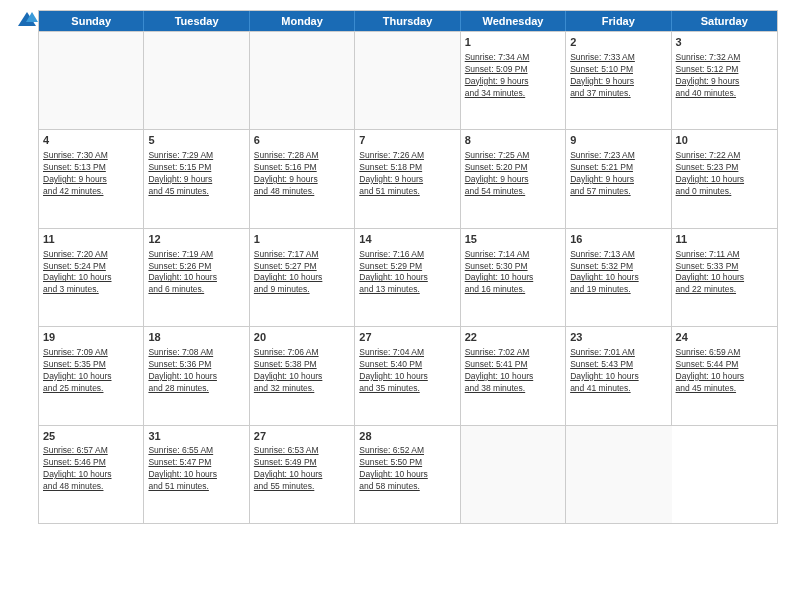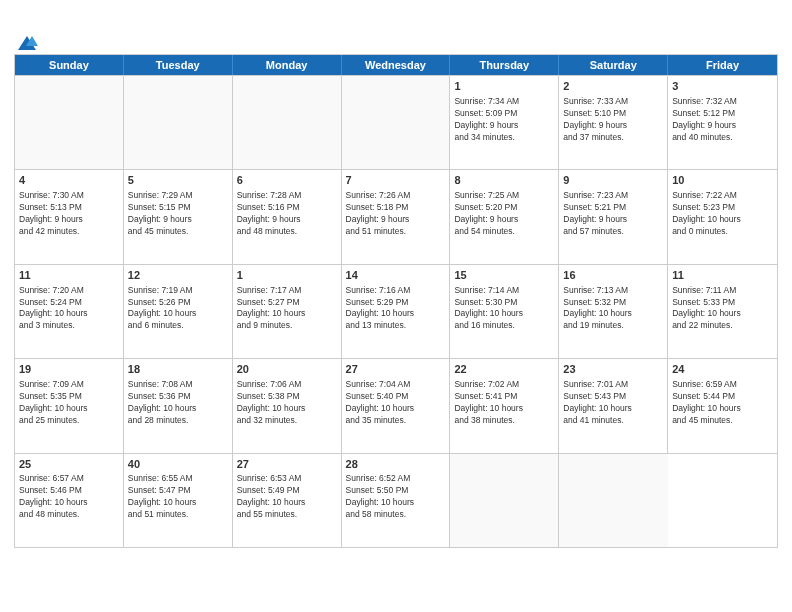--- a/index.html
+++ b/index.html
@@ -14,9 +14,7 @@
       width: 792px;
       height: 532px;
       display: flex;
-      flex-direction: column;
       padding: 10px 14px 8px 14px;
-      margin-top: 24px;
     }
     .header {
       display: flex;

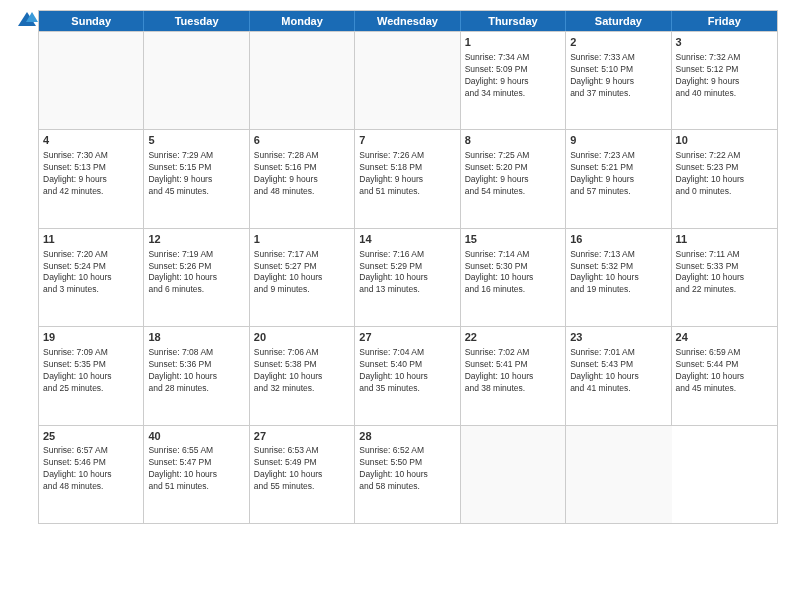--- a/index.html
+++ b/index.html
@@ -140,8 +140,8 @@
         <div class="cal-header-cell">Sunday</div>
         <div class="cal-header-cell">Tuesday</div>
         <div class="cal-header-cell">Monday</div>
+        <div class="cal-header-cell">Thursday</div>
         <div class="cal-header-cell">Wednesday</div>
-        <div class="cal-header-cell">Thursday</div>
         <div class="cal-header-cell">Saturday</div>
         <div class="cal-header-cell">Friday</div>
       </div>

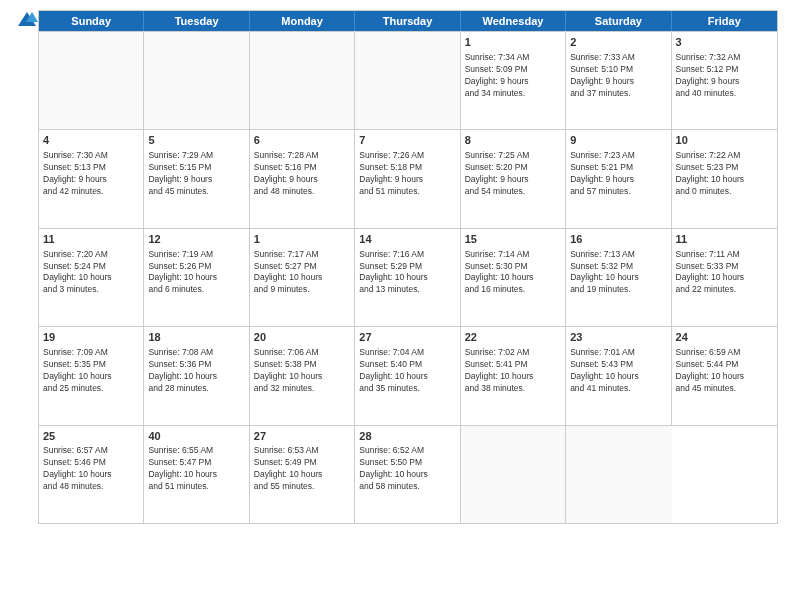--- a/index.html
+++ b/index.html
@@ -142,8 +142,8 @@
         <div class="cal-header-cell">Monday</div>
         <div class="cal-header-cell">Thursday</div>
         <div class="cal-header-cell">Wednesday</div>
+        <div class="cal-header-cell">Friday</div>
         <div class="cal-header-cell">Saturday</div>
-        <div class="cal-header-cell">Friday</div>
       </div>
     <div class="cal-body" id="cal-body">
         <div class="cal-row">

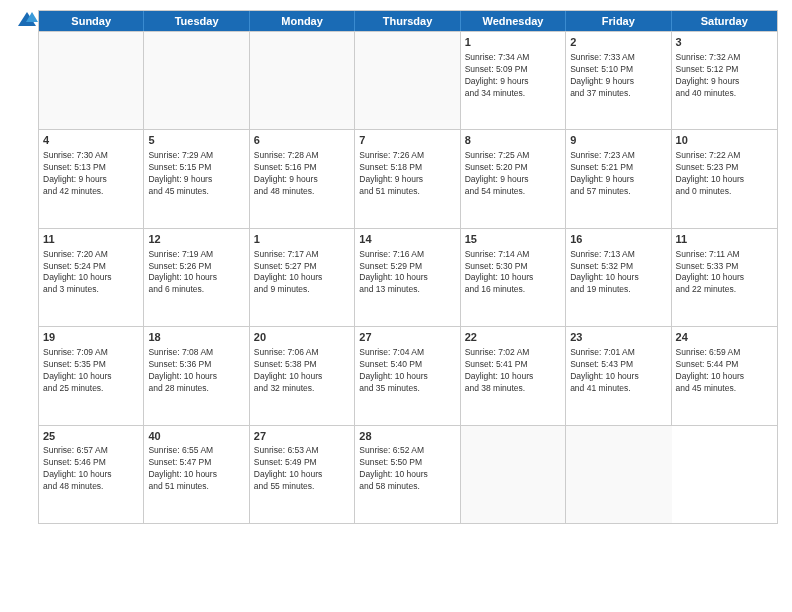--- a/index.html
+++ b/index.html
@@ -112,6 +112,7 @@
       font-size: 8.5px;
       color: #333;
       line-height: 1.4;
+      text-decoration: underline;
     }
   </style>
 </head>

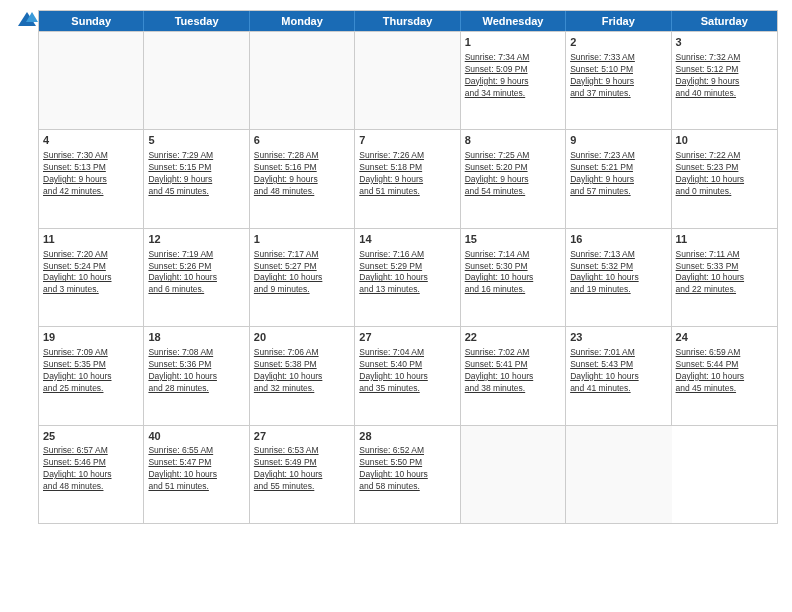--- a/index.html
+++ b/index.html
@@ -261,7 +261,7 @@
             <div class="cell-text">Sunrise: 6:57 AM<br>Sunset: 5:46 PM<br>Daylight: 10 hours<br>and 48 minutes.</div>
           </div>
           <div class="cal-cell">
-            <span class="day-num">40</span>
+            <span class="day-num">31</span>
             <div class="cell-text">Sunrise: 6:55 AM<br>Sunset: 5:47 PM<br>Daylight: 10 hours<br>and 51 minutes.</div>
           </div>
           <div class="cal-cell">

